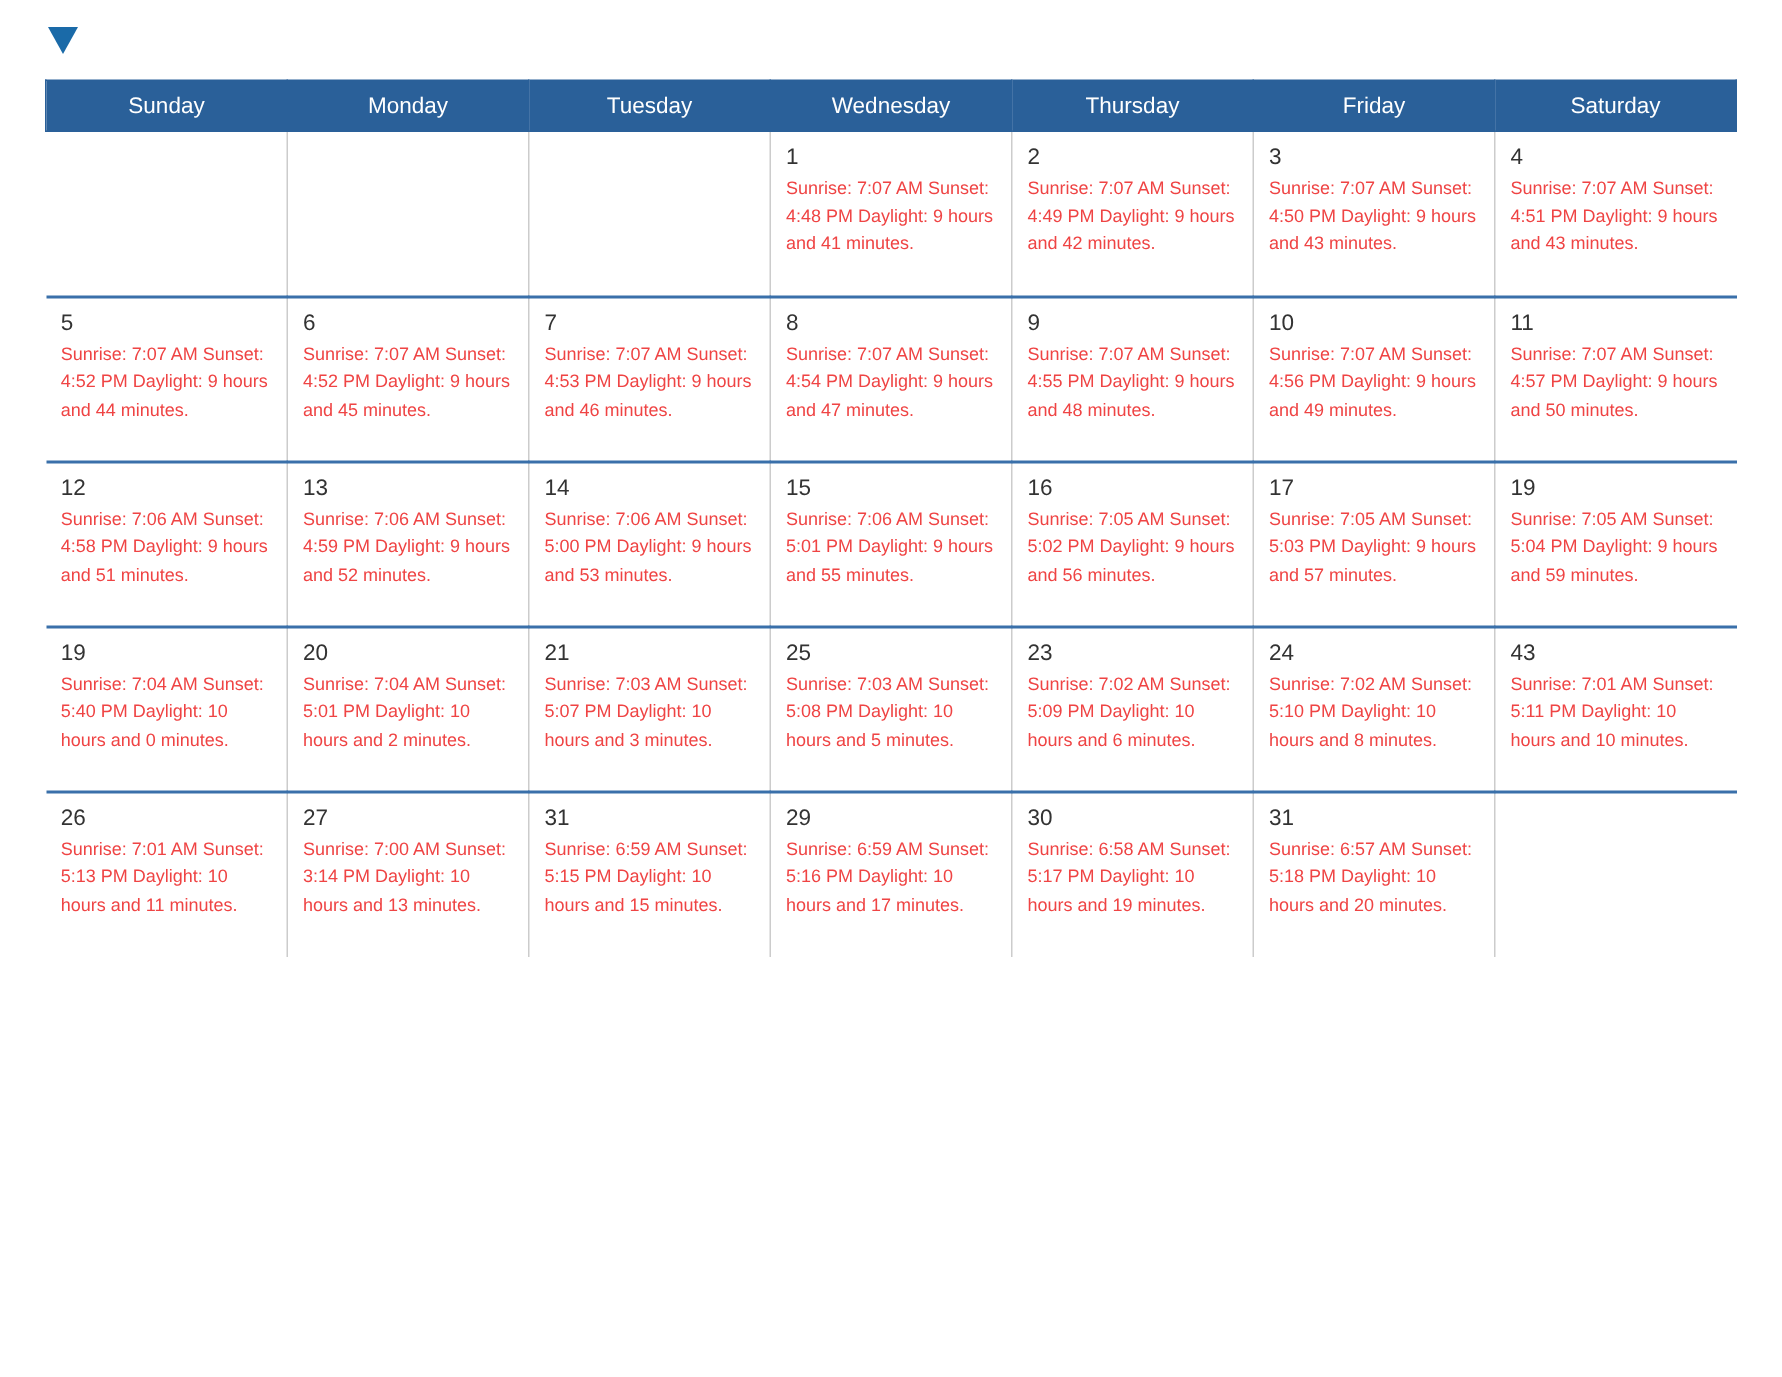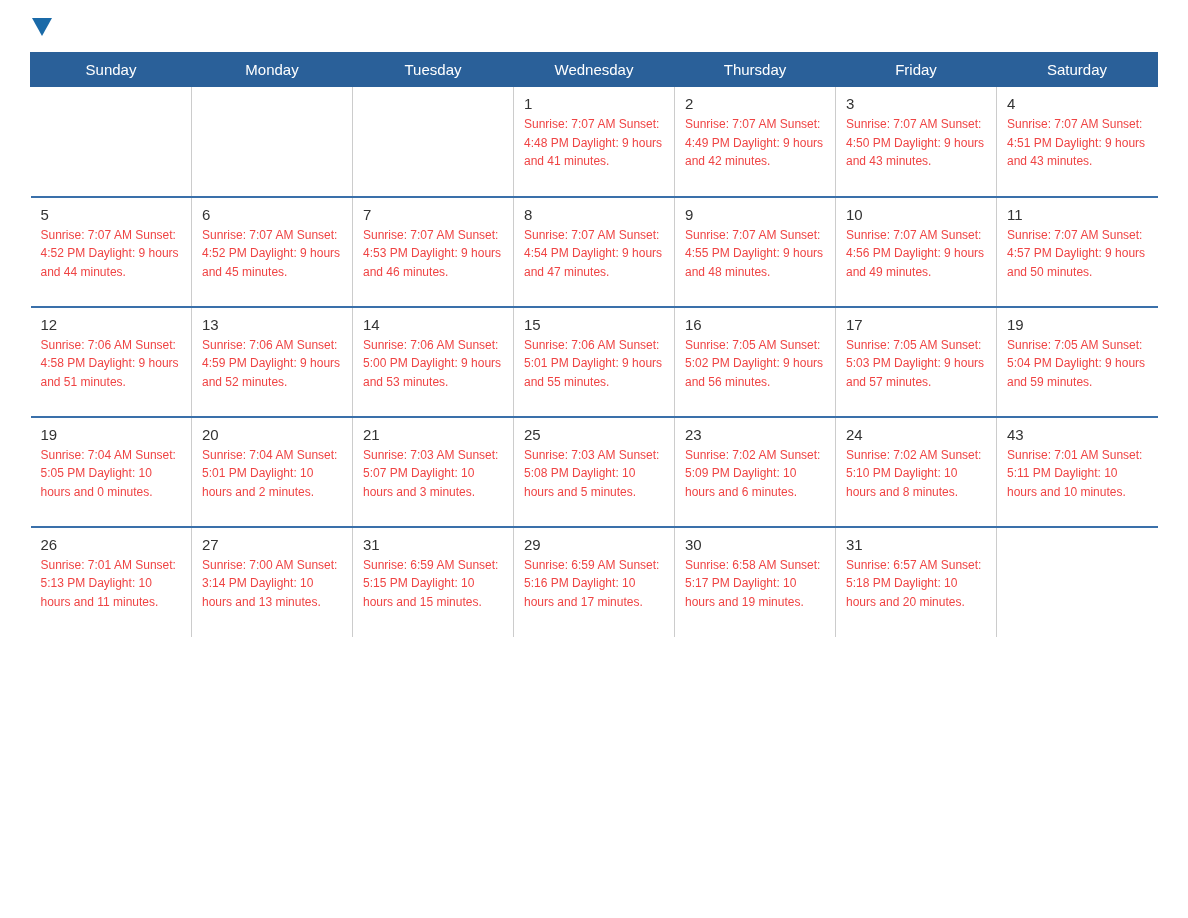--- a/index.html
+++ b/index.html
@@ -269,7 +269,7 @@
         <td>
           <span class="day-number">19</span>
           <div class="day-info">Sunrise: 7:04 AM
-Sunset: 5:05 PM
+Sunset: 5:40 PM
 Daylight: 10 hours
 and 0 minutes.</div>
         </td>

